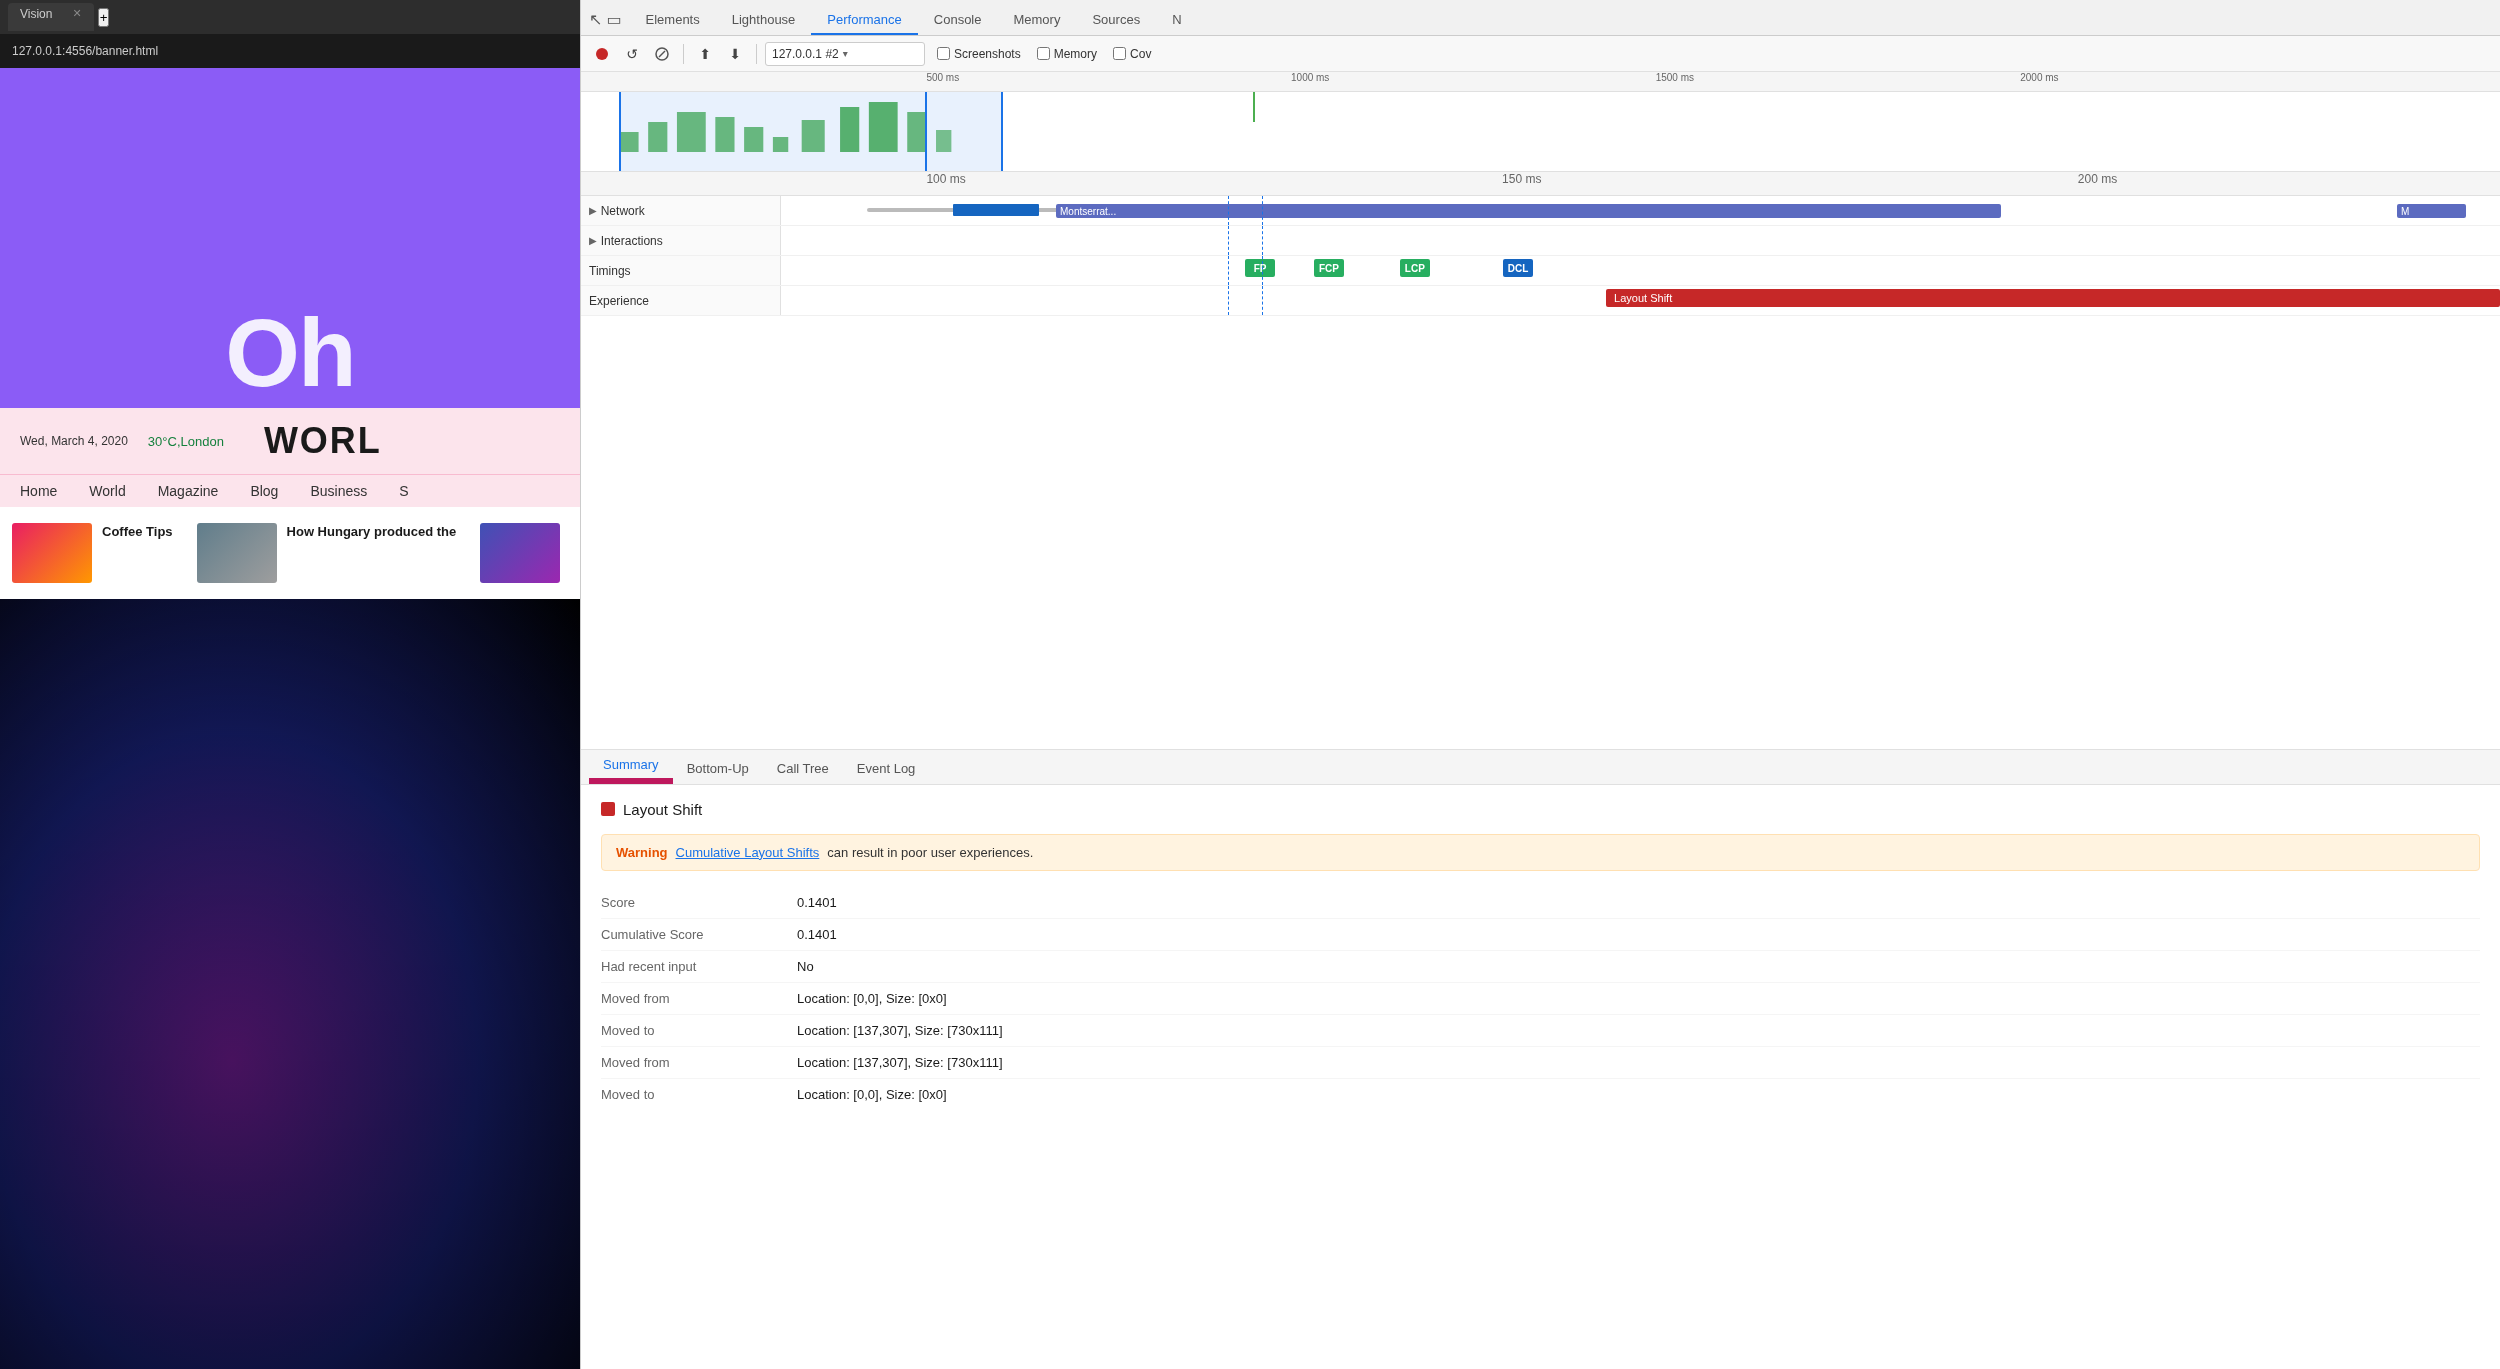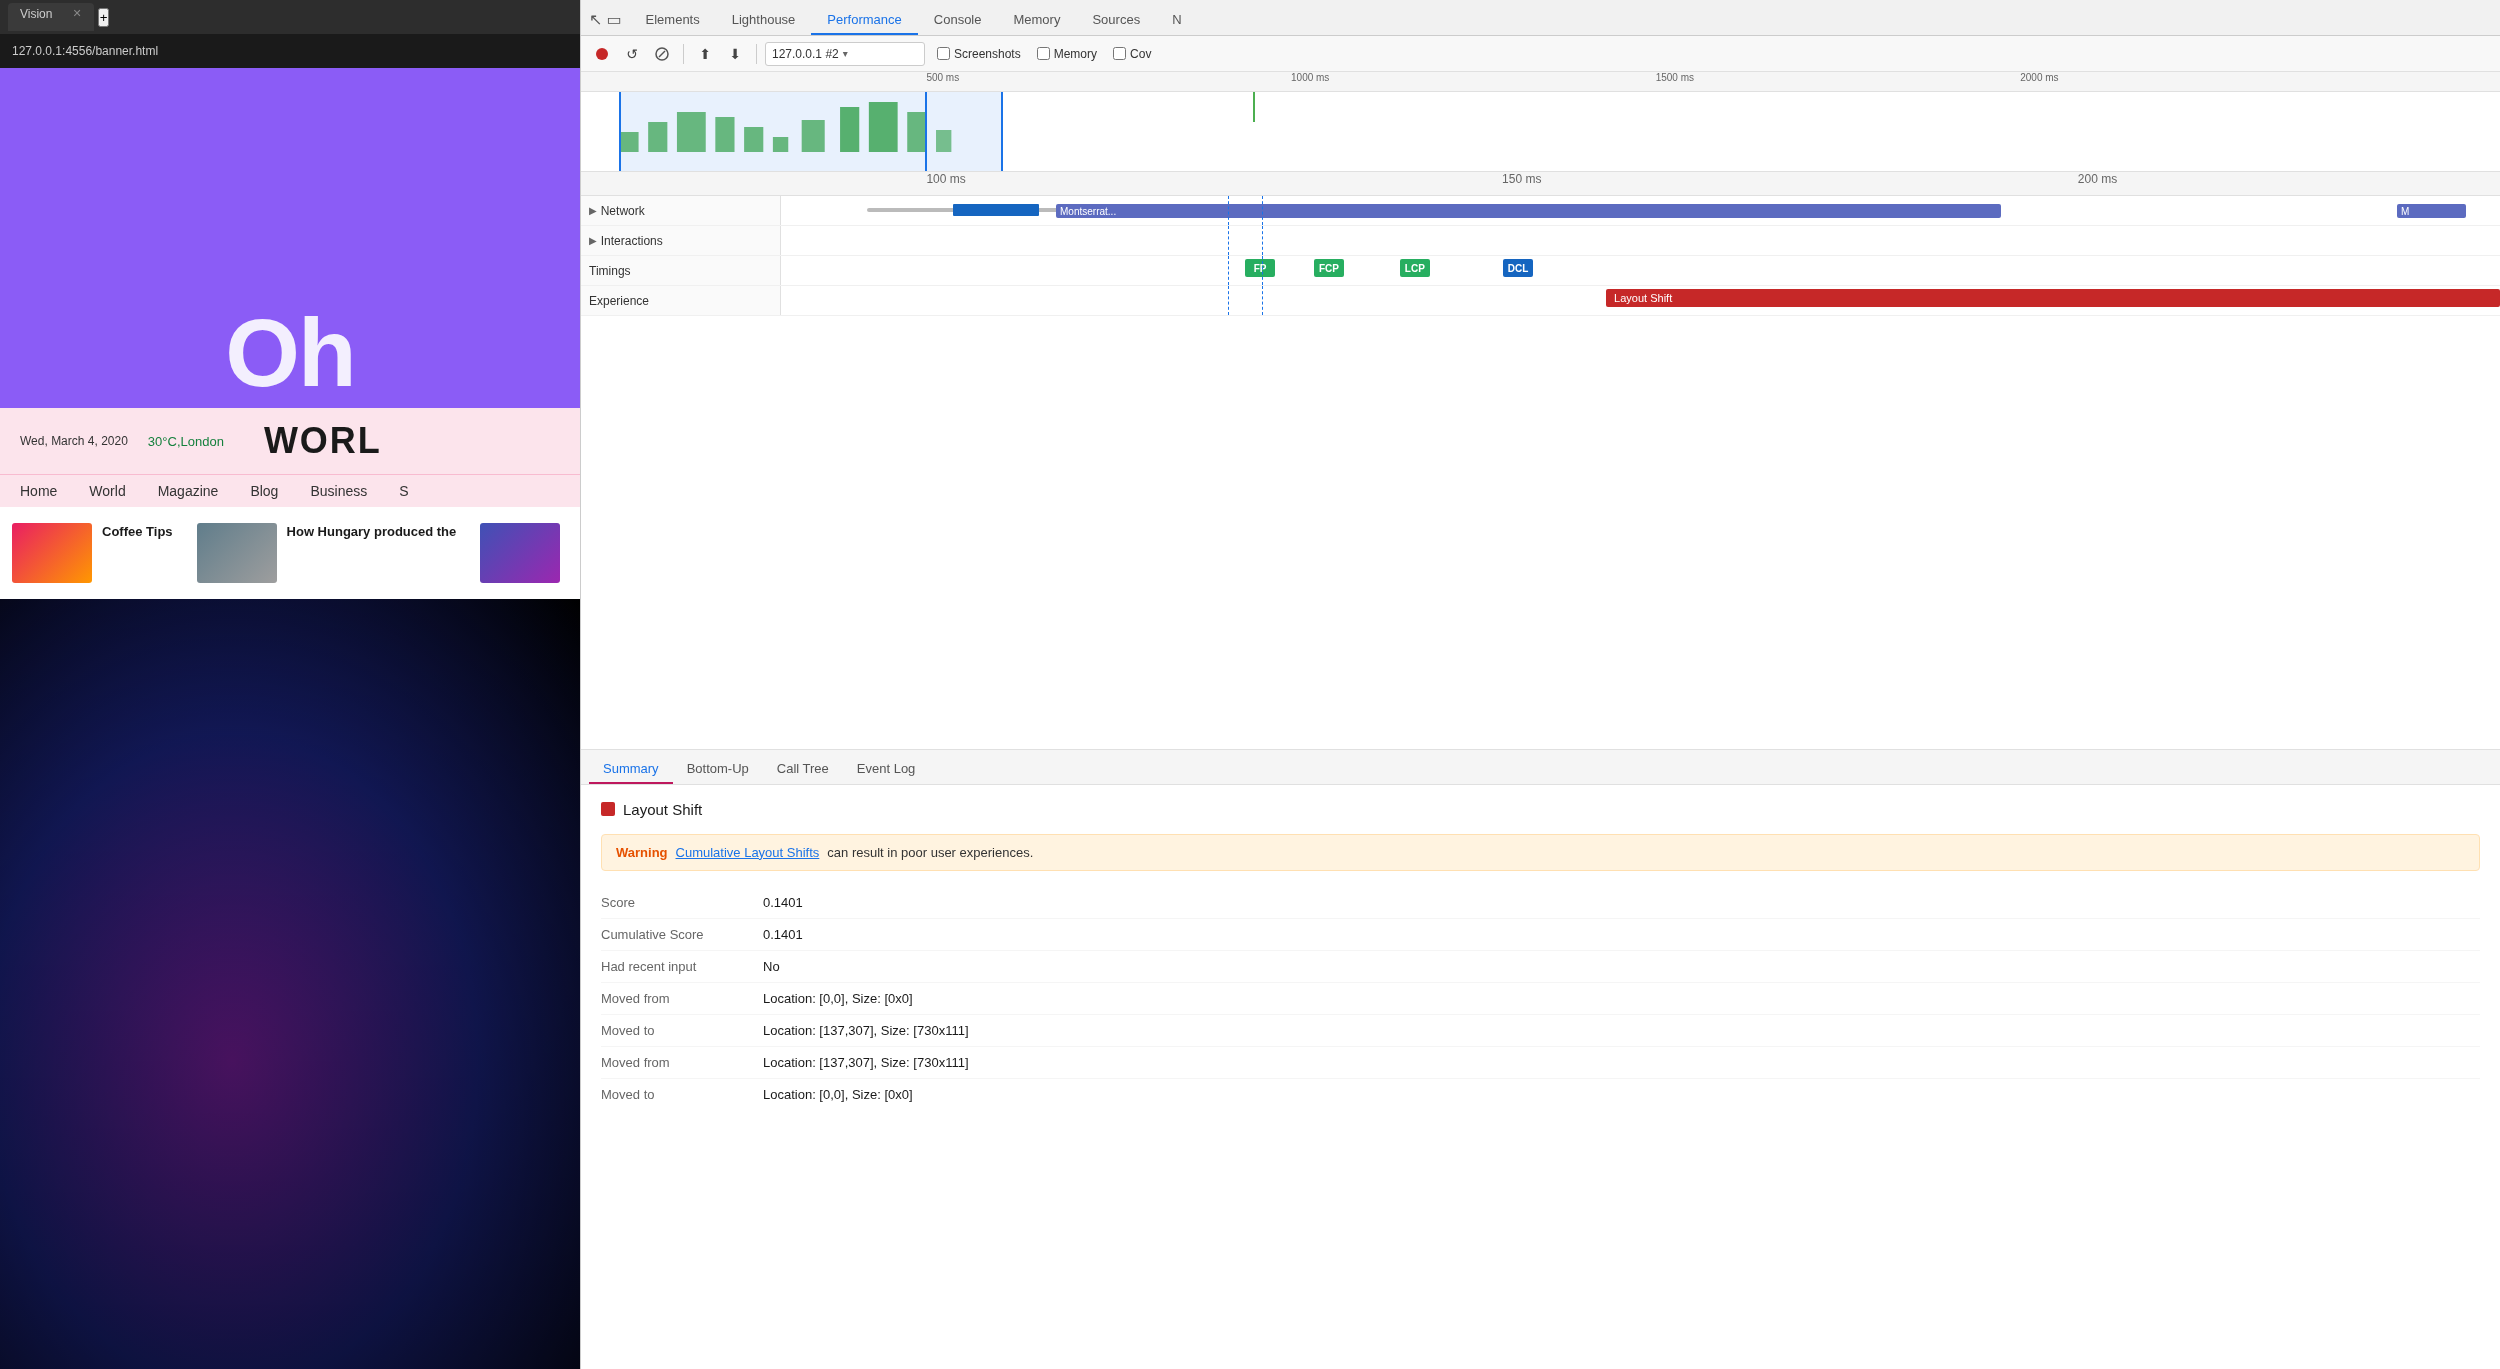--- a/index.html
+++ b/index.html
@@ -428,7 +428,7 @@
 
     .bottom-tab.active {
       color: #1a73e8;
-      border-bottom: 2px solid #be185d;
+      border-bottom: 6px solid #be185d;
       margin-top: 40px;
     }
 

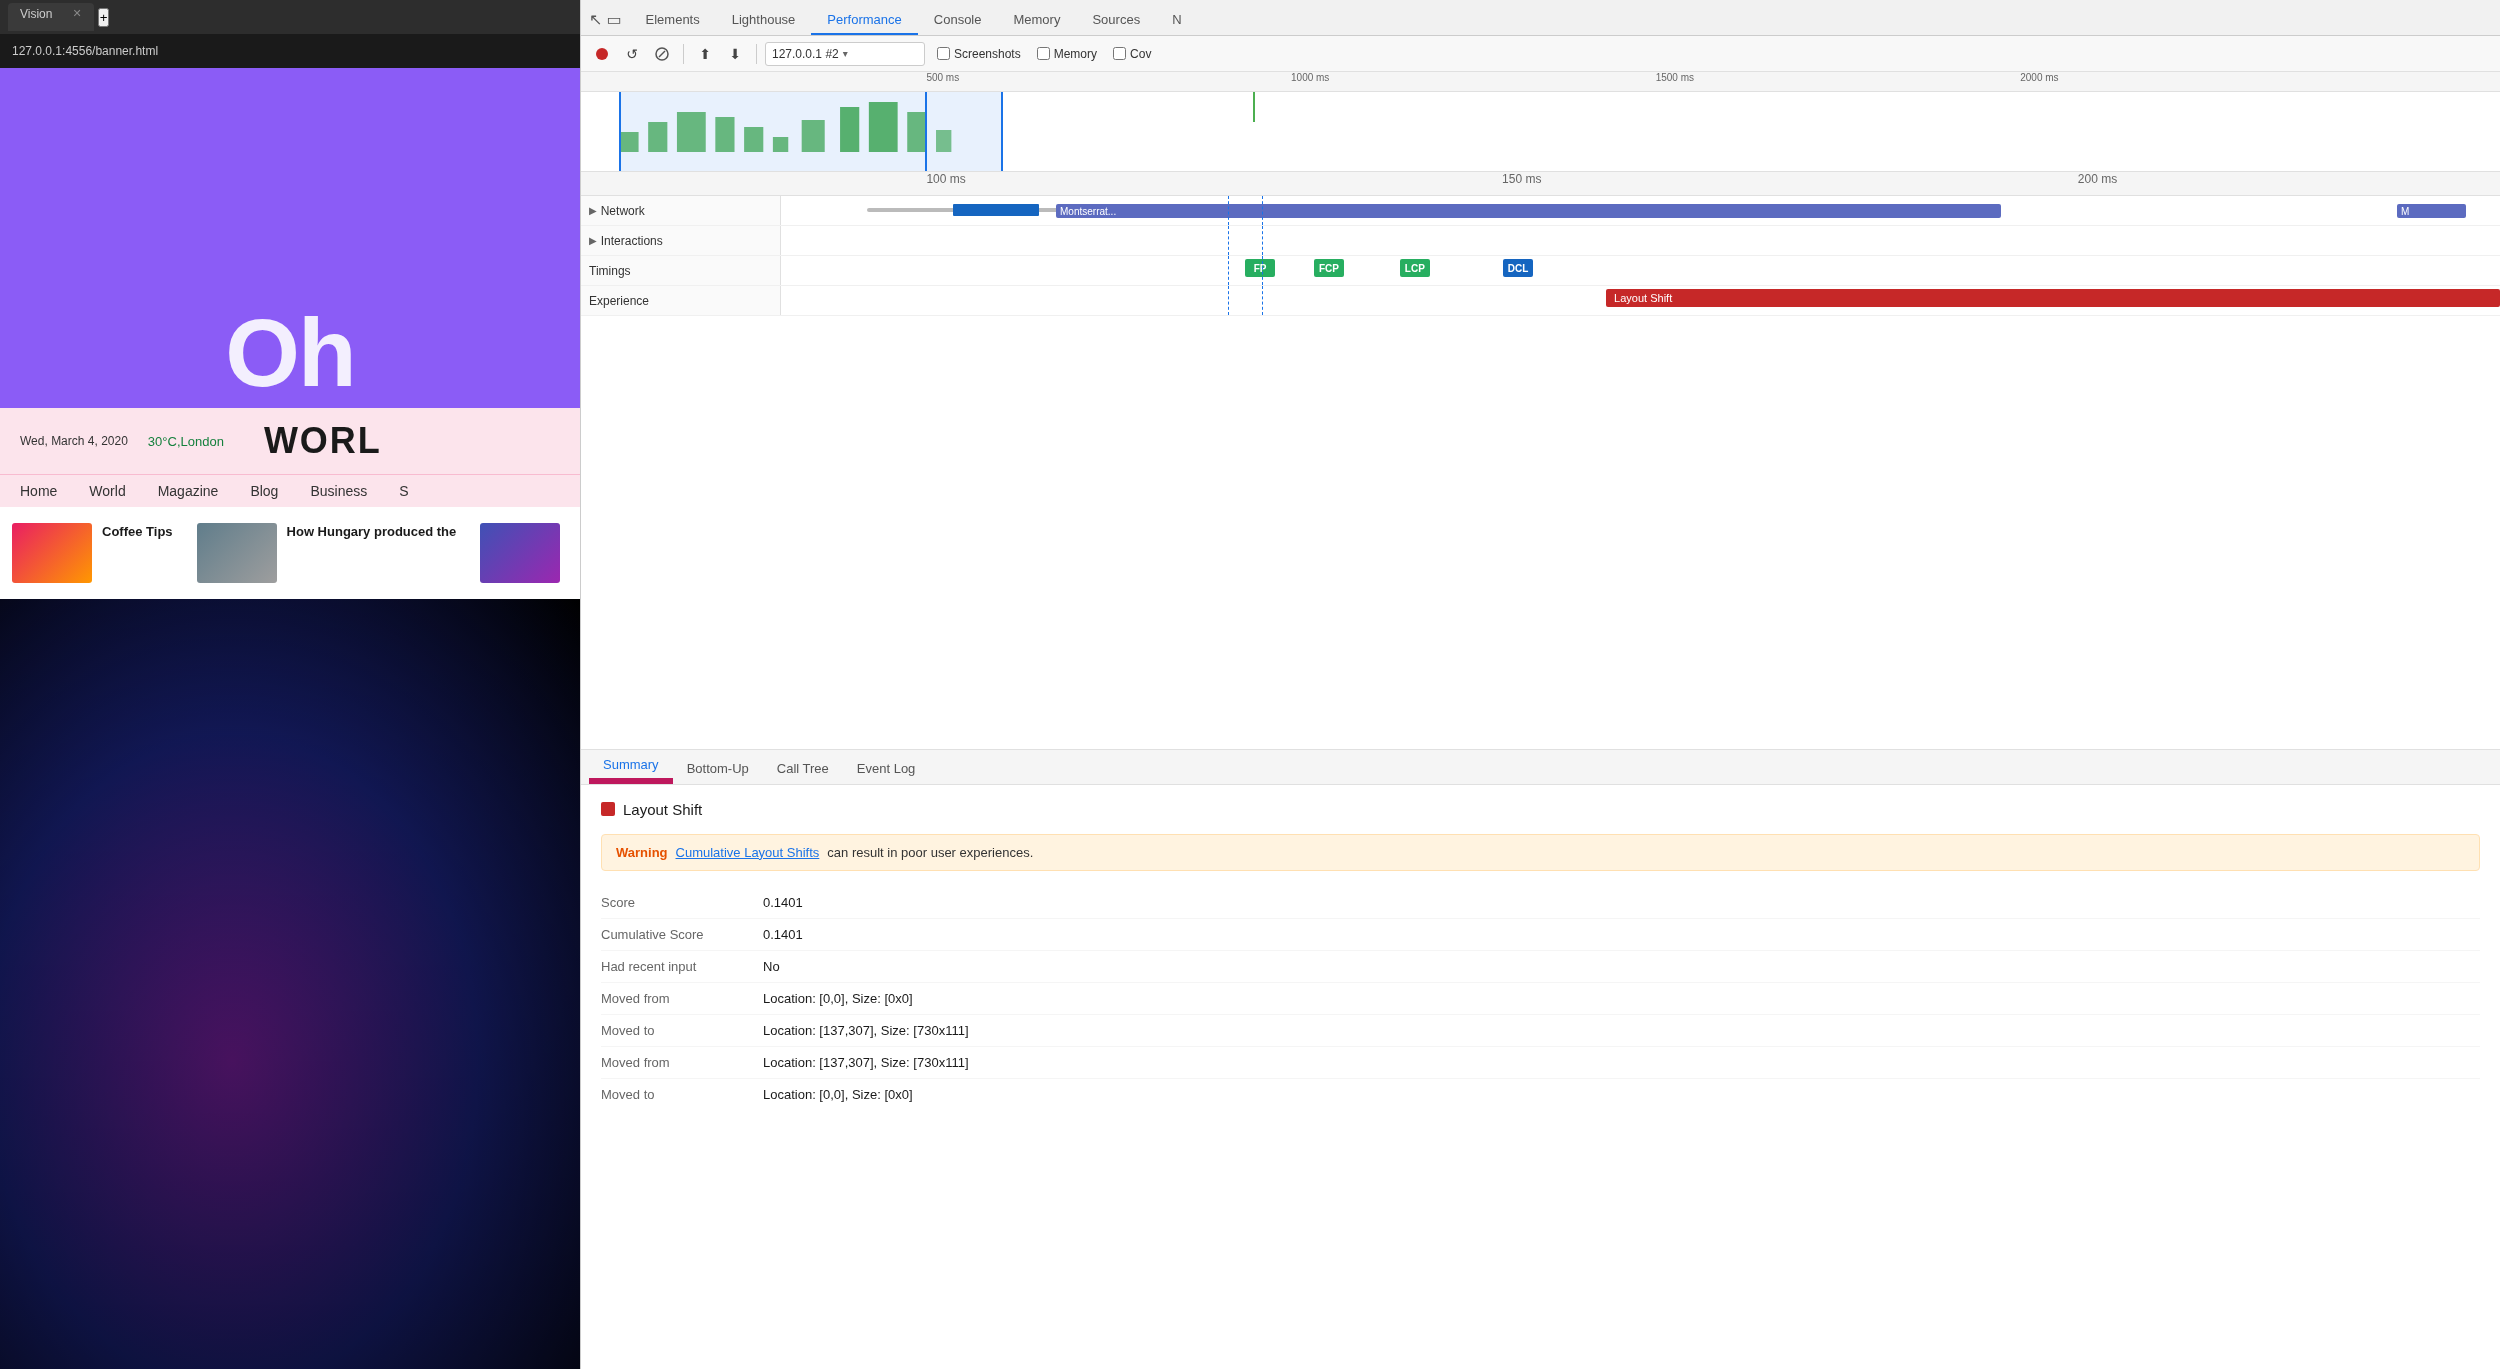--- a/index.html
+++ b/index.html
@@ -493,7 +493,7 @@
       align-items: flex-start;
       padding: 8px 0;
       border-bottom: 1px solid #f5f5f5;
-      gap: 2px;
+      gap: 36px;
     }
 
     .detail-row:last-child {

